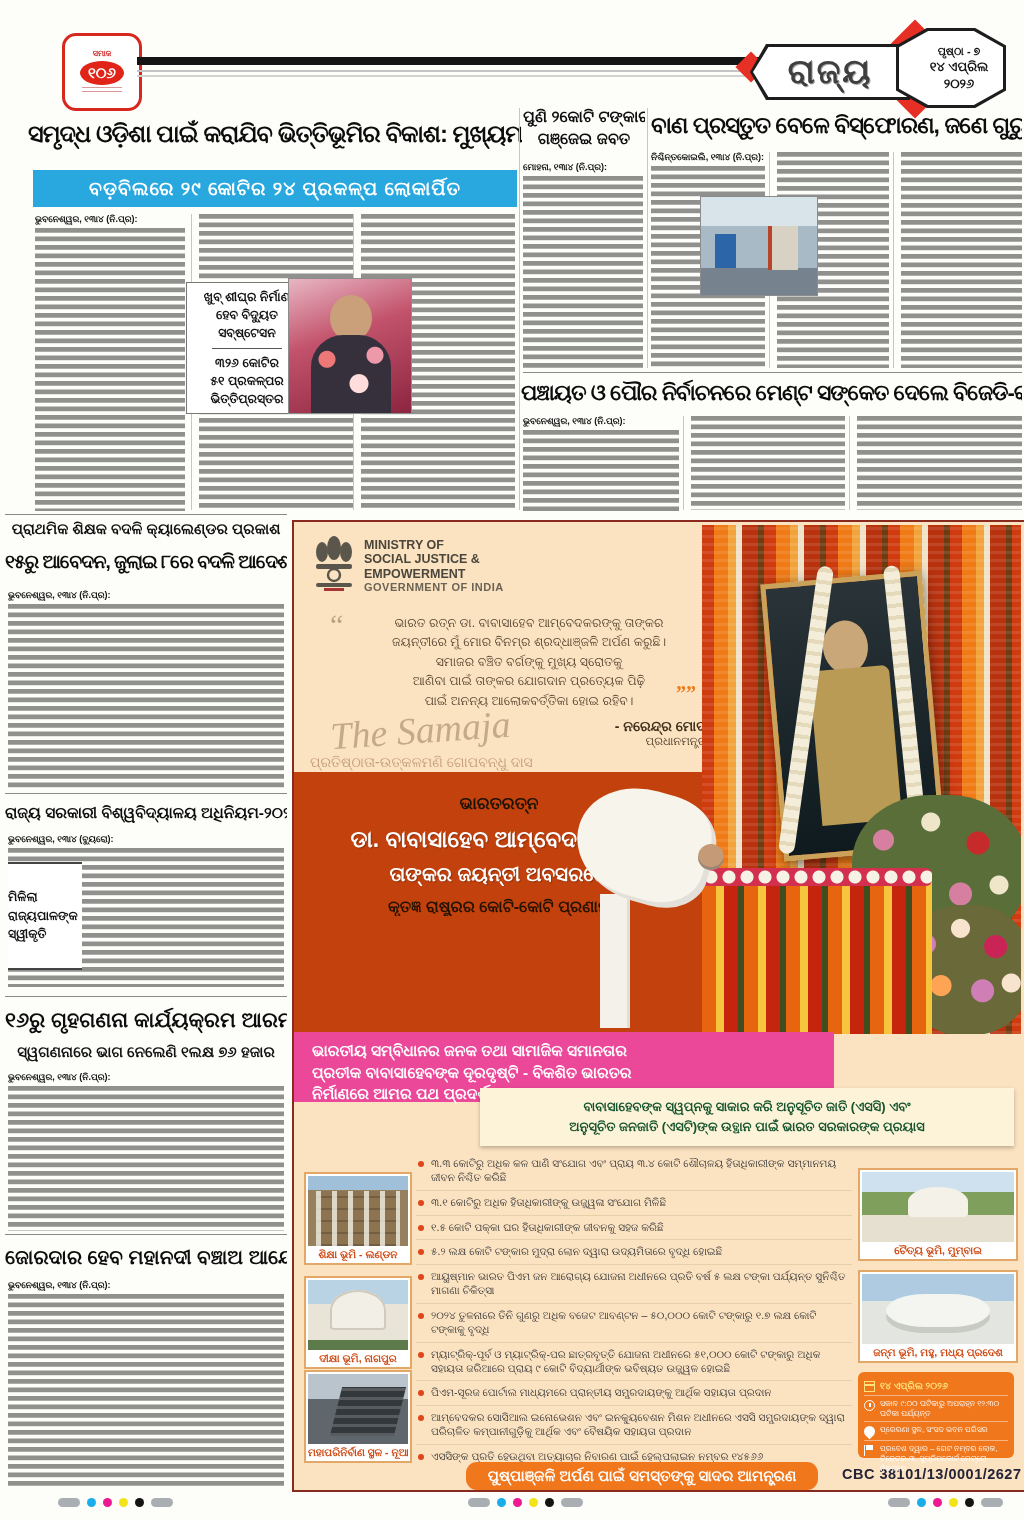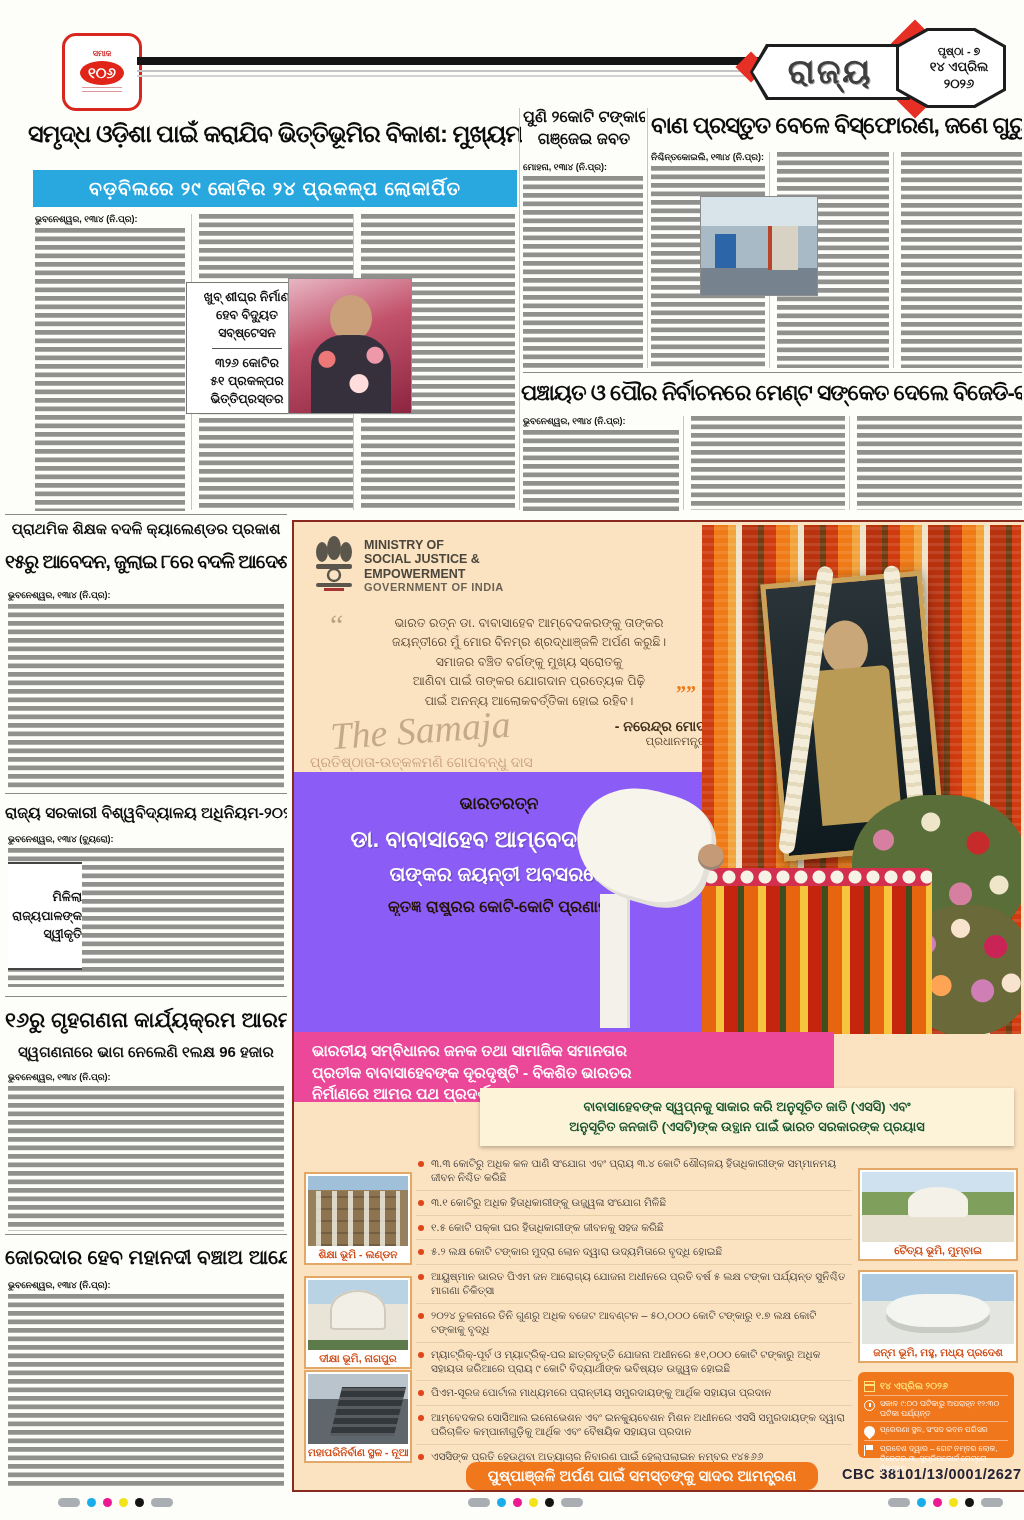--- a/index.html
+++ b/index.html
@@ -50,7 +50,7 @@
   .min-govt{font-size:11px;font-weight:bold;color:#6a6456;letter-spacing:.5px;}
   .quote{font-size:12.5px;color:#584732;line-height:1.55;text-align:center;}
   .wm{pointer-events:none;z-index:2;}
-  .orangeblk{background:#8b5cf6;z-index:1;}
+  .orangeblk{background:#c2410c;z-index:1;}
   .redband{background:#ec4899;z-index:2;}
   .redband div{color:#fff;font-weight:800;font-size:15.5px;line-height:1.4;}
   .callout{background:#fcf3d8;box-shadow:0 2px 4px rgba(0,0,0,.25);z-index:4;display:flex;flex-direction:column;justify-content:center;}

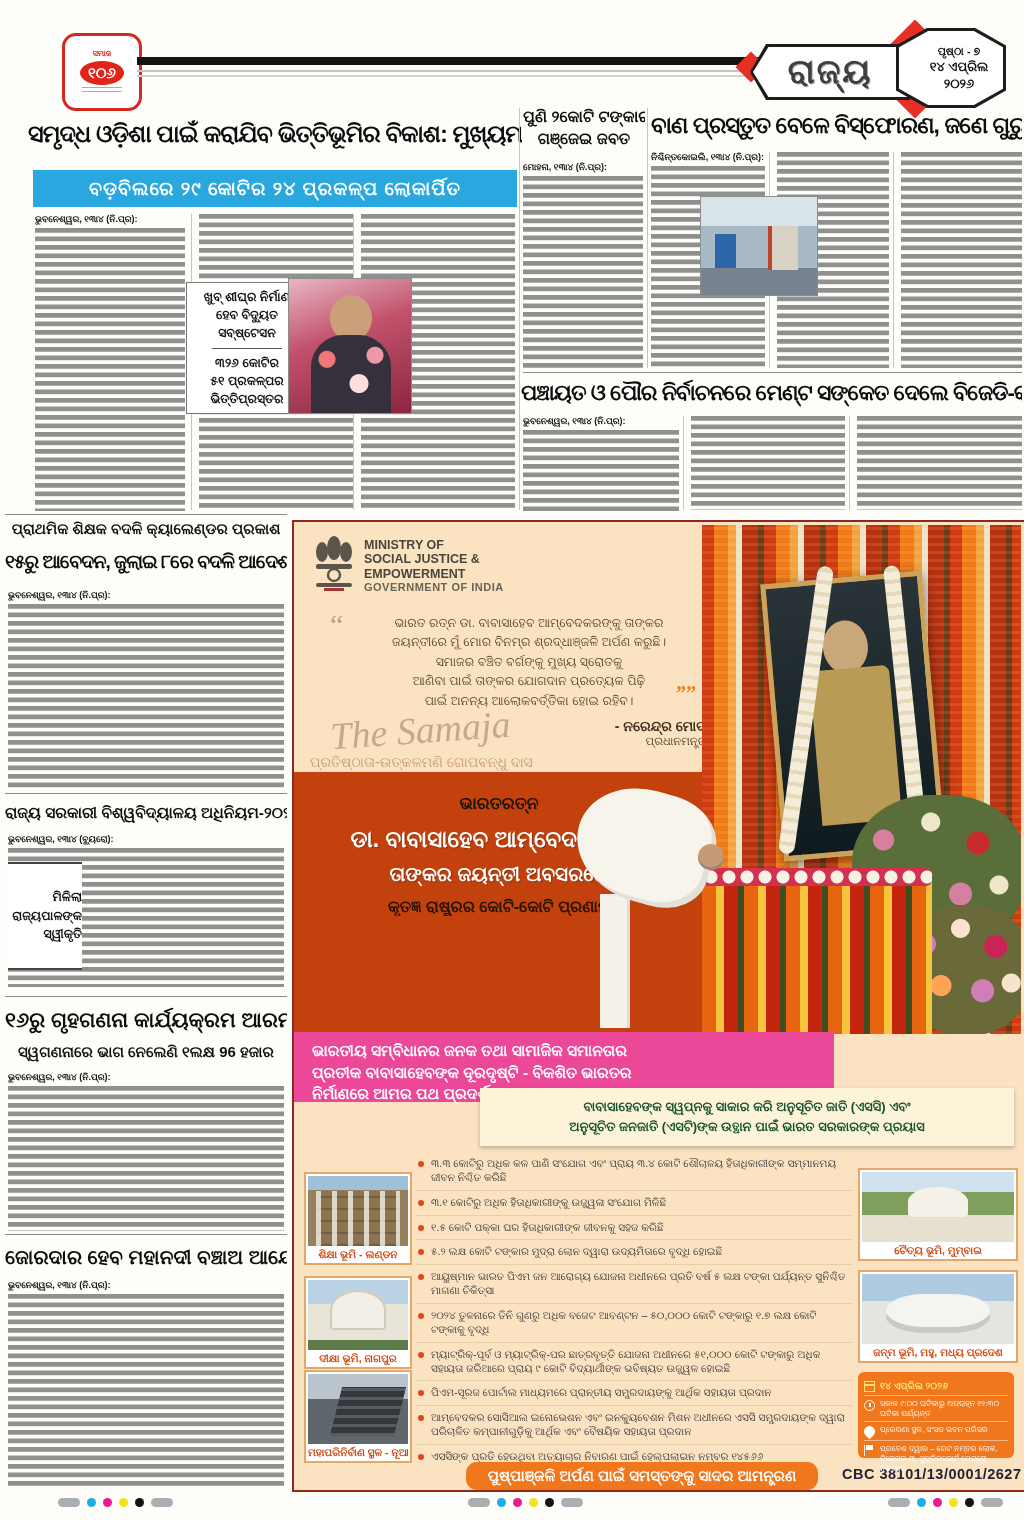--- a/index.html
+++ b/index.html
@@ -223,7 +223,7 @@
     <span class="dateline">ଭୁବନେଶ୍ୱର, ୧୩ା୪ (ବ୍ୟୁରୋ):</span>
     <div class="greek" style="height:139px;"></div>
   </div>
-  <div class="abs" style="left:8px;top:862px;width:74px;height:104px;background:#fff;z-index:3;border-top:2px solid #444;border-bottom:2px solid #444;display:flex;flex-direction:column;align-items:flex-end;justify-content:center;font-weight:bold;font-size:12.5px;line-height:1.5;text-align:center;">
+  <div class="abs" style="left:8px;top:862px;width:74px;height:104px;background:#fff;z-index:3;border-top:2px solid #444;border-bottom:2px solid #444;display:flex;flex-direction:column;align-items:flex-start;justify-content:center;font-weight:bold;font-size:12.5px;line-height:1.5;text-align:center;">
     <div>ମିଳିଲା</div>
     <div>ରାଜ୍ୟପାଳଙ୍କ</div>
     <div>ସ୍ୱୀକୃତି</div>

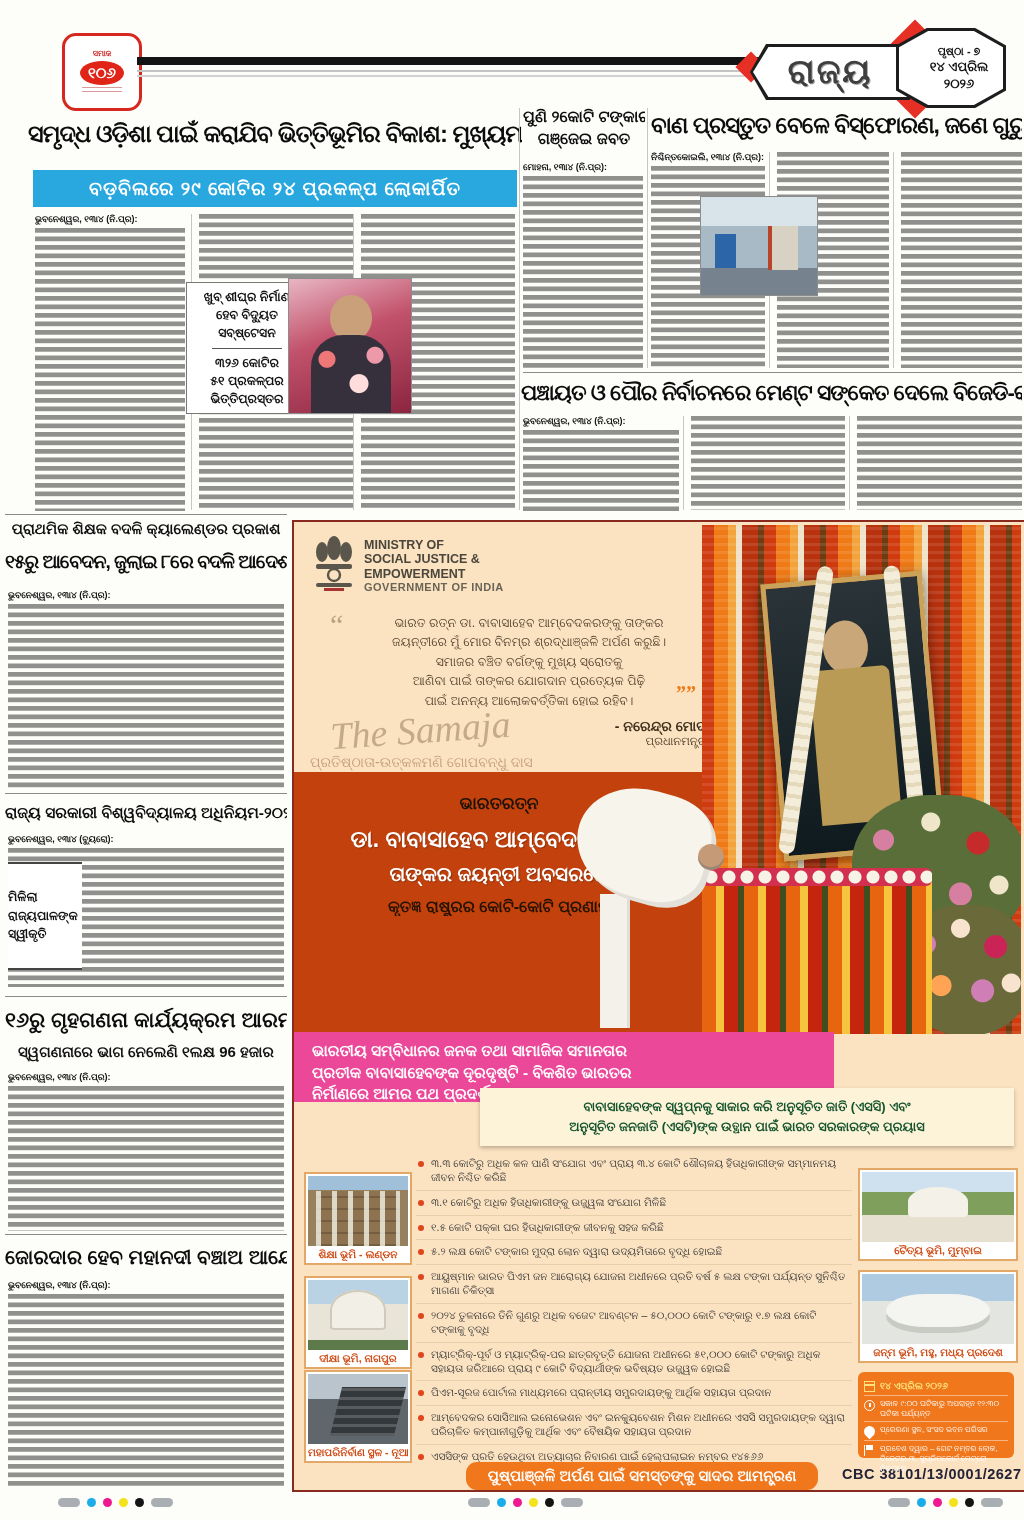--- a/index.html
+++ b/index.html
@@ -231,7 +231,7 @@
 
   <div class="abs hrule" style="left:5px;top:996px;width:282px;height:1px;"></div>
   <div class="abs hl ctr nowrap" style="left:5px;top:1002px;width:282px;height:36px;font-size:21px;line-height:36px;">୧୬ରୁ ଗୃହଗଣନା କାର୍ଯ୍ୟକ୍ରମ ଆରମ୍ଭ</div>
-  <div class="abs bold ctr nowrap" style="left:5px;top:1040px;width:282px;height:24px;font-size:15px;line-height:24px;">ସ୍ୱଗଣନାରେ ଭାଗ ନେଲେଣି ୧ଲକ୍ଷ 96 ହଜାର</div>
+  <div class="abs bold ctr nowrap" style="left:5px;top:1040px;width:282px;height:24px;font-size:15px;line-height:24px;">ସ୍ୱଗଣନାରେ ଭାଗ ନେଲେଣି ୧ଲକ୍ଷ ୭୬ ହଜାର</div>
   <div class="abs" style="left:8px;top:1072px;width:276px;height:158px;">
     <span class="dateline">ଭୁବନେଶ୍ୱର, ୧୩ା୪ (ନି.ପ୍ର):</span>
     <div class="greek" style="height:145px;"></div>

